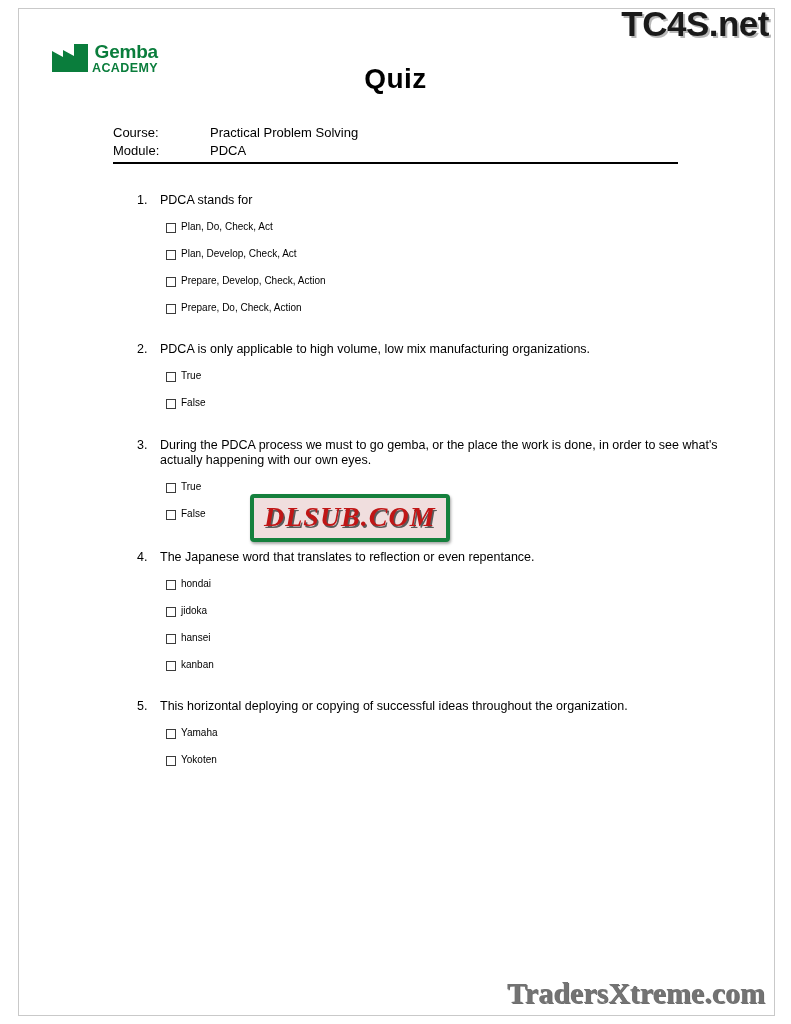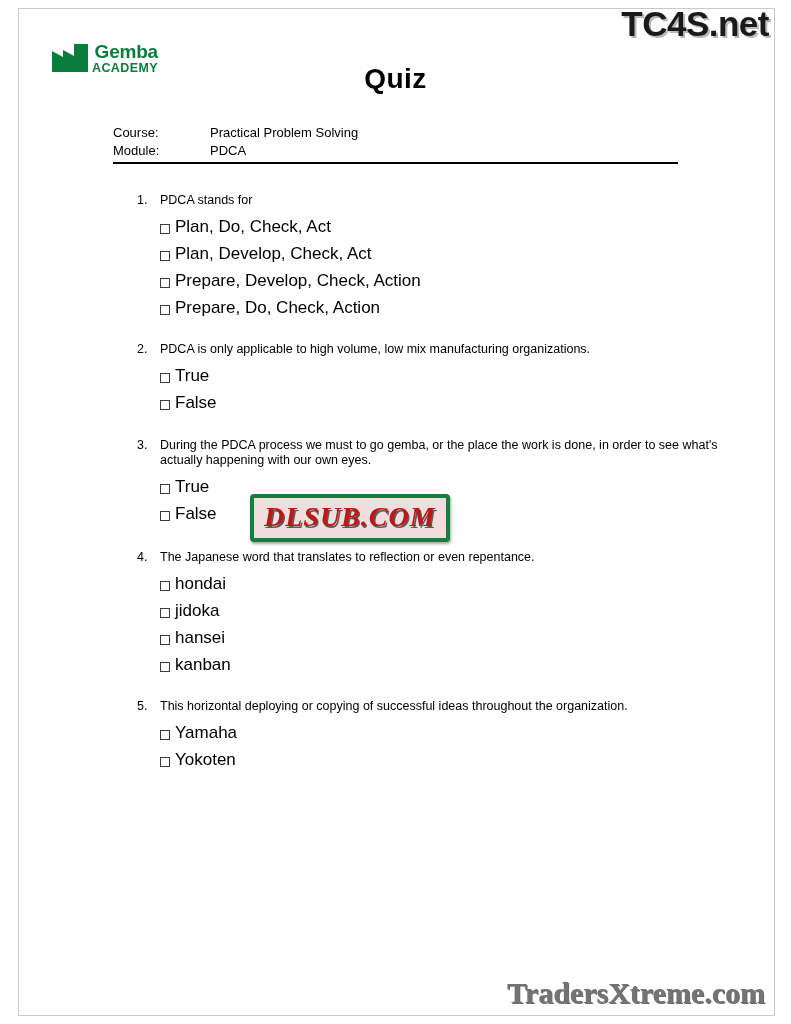--- a/index.html
+++ b/index.html
@@ -188,10 +188,10 @@
   .options { margin-top: 12px; }
   .option {
     display: flex;
-    align-items: flex-end;
-    margin-left: 23px;
+    align-items: center;
+    margin-left: 29px;
     margin-bottom: 13px;
-    font-size: 17px;
+    font-size: 10px;
     line-height: 14px;
   }
   .checkbox {

